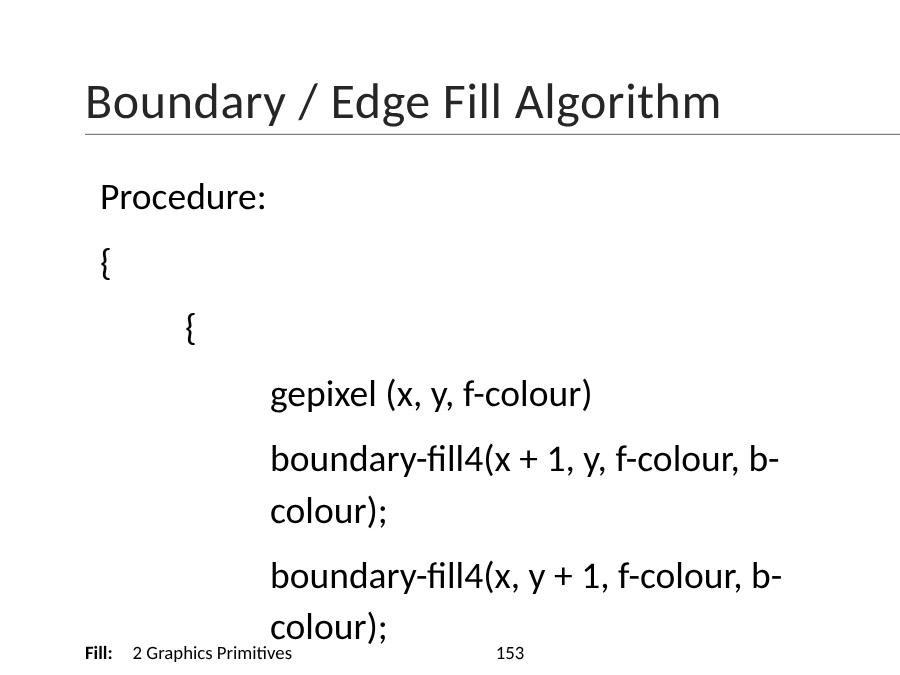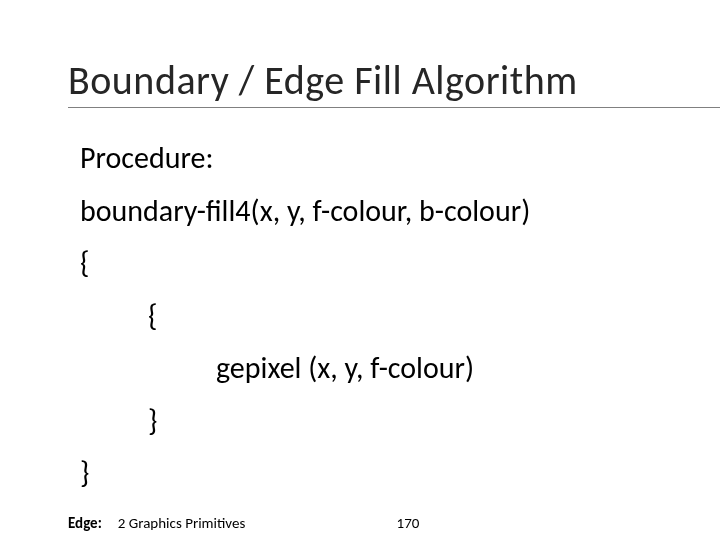--- a/index.html
+++ b/index.html
@@ -60,7 +60,6 @@
 
   <div class="body">
     <div>Procedure:</div>
-    <div>boundary-fill4(x, y, f-colour, b-colour)</div>
     <div>{</div>
     <div class="indent1">{</div>
     <div class="indent2">gepixel (x, y, f-colour)</div>

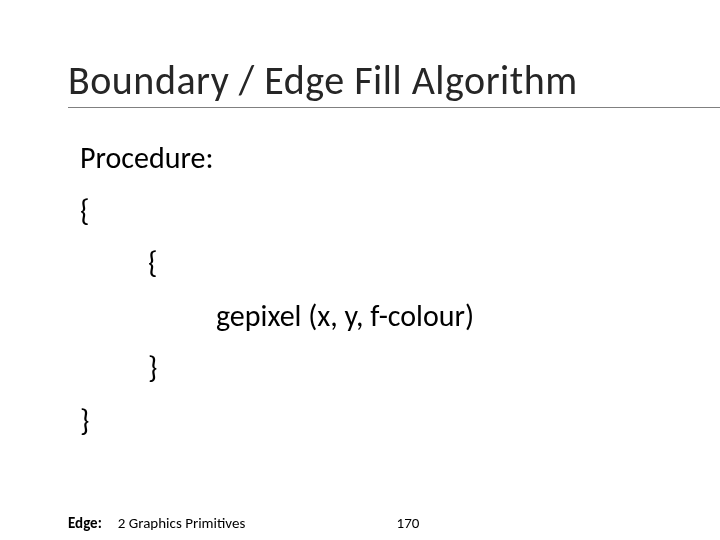--- a/index.html
+++ b/index.html
@@ -63,6 +63,7 @@
     <div>{</div>
     <div class="indent1">{</div>
     <div class="indent2">gepixel (x, y, f-colour)</div>
+    <div class="indent2">boundary-fill4(x + 1, y, f-colour, b-colour);</div>
     <div class="indent1">}</div>
     <div>}</div>
   </div>

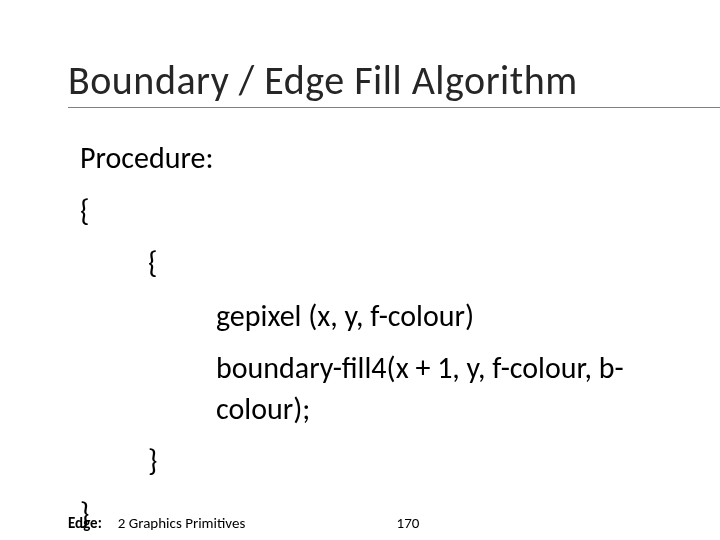--- a/index.html
+++ b/index.html
@@ -64,6 +64,7 @@
     <div class="indent1">{</div>
     <div class="indent2">gepixel (x, y, f-colour)</div>
     <div class="indent2">boundary-fill4(x + 1, y, f-colour, b-colour);</div>
+    <div class="indent2">boundary-fill4(x, y + 1, f-colour, b-colour);</div>
     <div class="indent1">}</div>
     <div>}</div>
   </div>

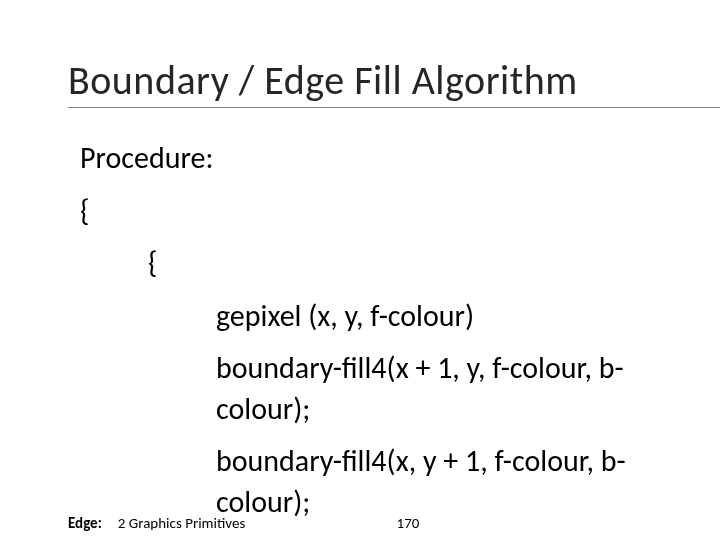--- a/index.html
+++ b/index.html
@@ -70,7 +70,7 @@
   </div>
 
   <div class="footer">
-    <span class="unit-label">Edge:</span>
+    <span class="unit-label">Fill:</span>
     <span class="unit-text">2 Graphics Primitives</span>
     <span class="page">170</span>
   </div>

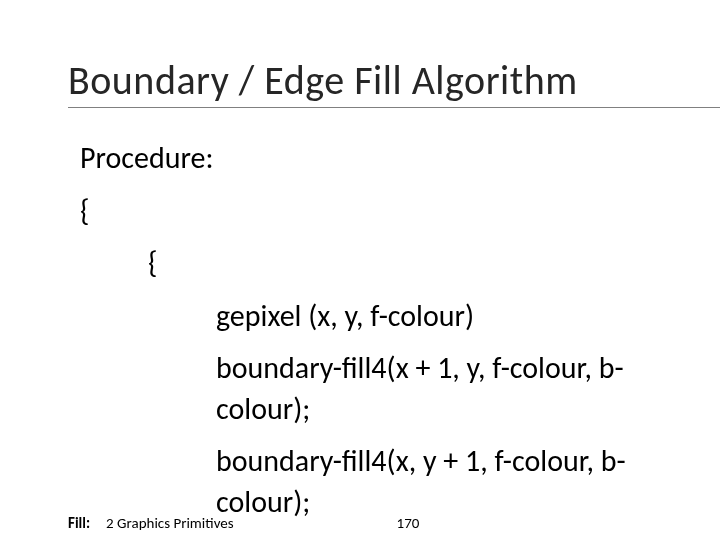--- a/index.html
+++ b/index.html
@@ -72,7 +72,7 @@
   <div class="footer">
     <span class="unit-label">Fill:</span>
     <span class="unit-text">2 Graphics Primitives</span>
-    <span class="page">170</span>
+    <span class="page">153</span>
   </div>
 </div>
 

